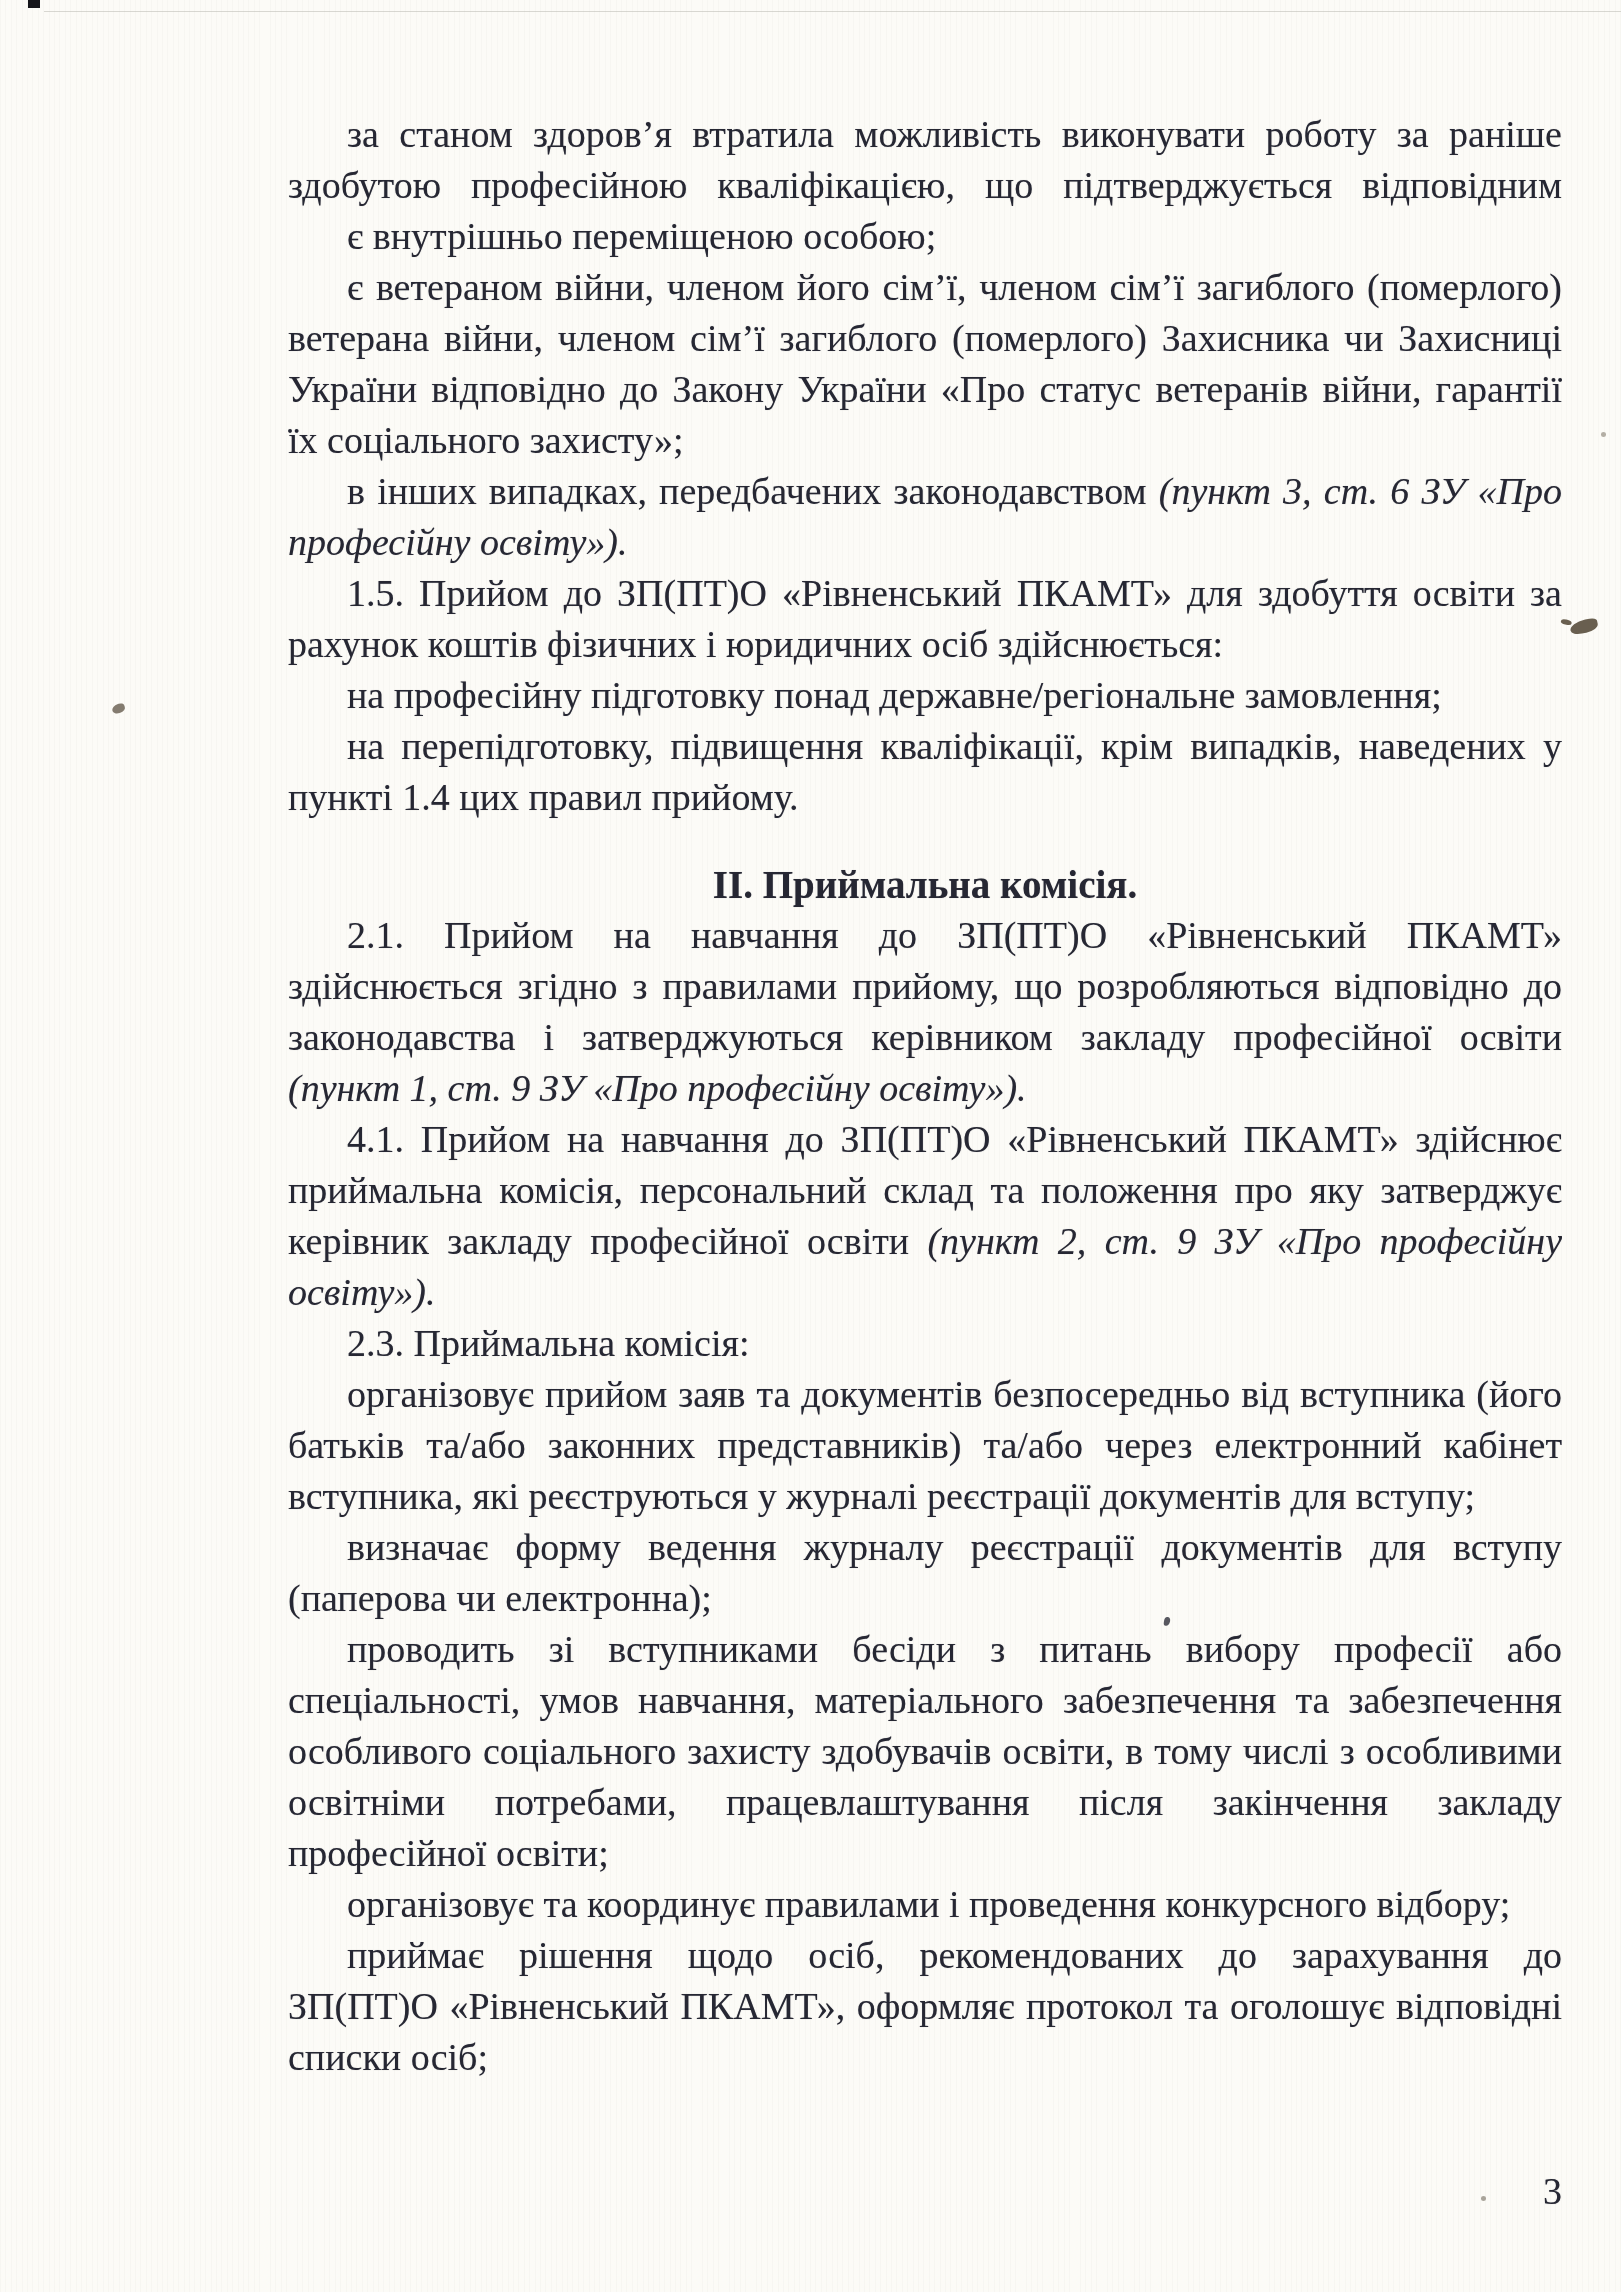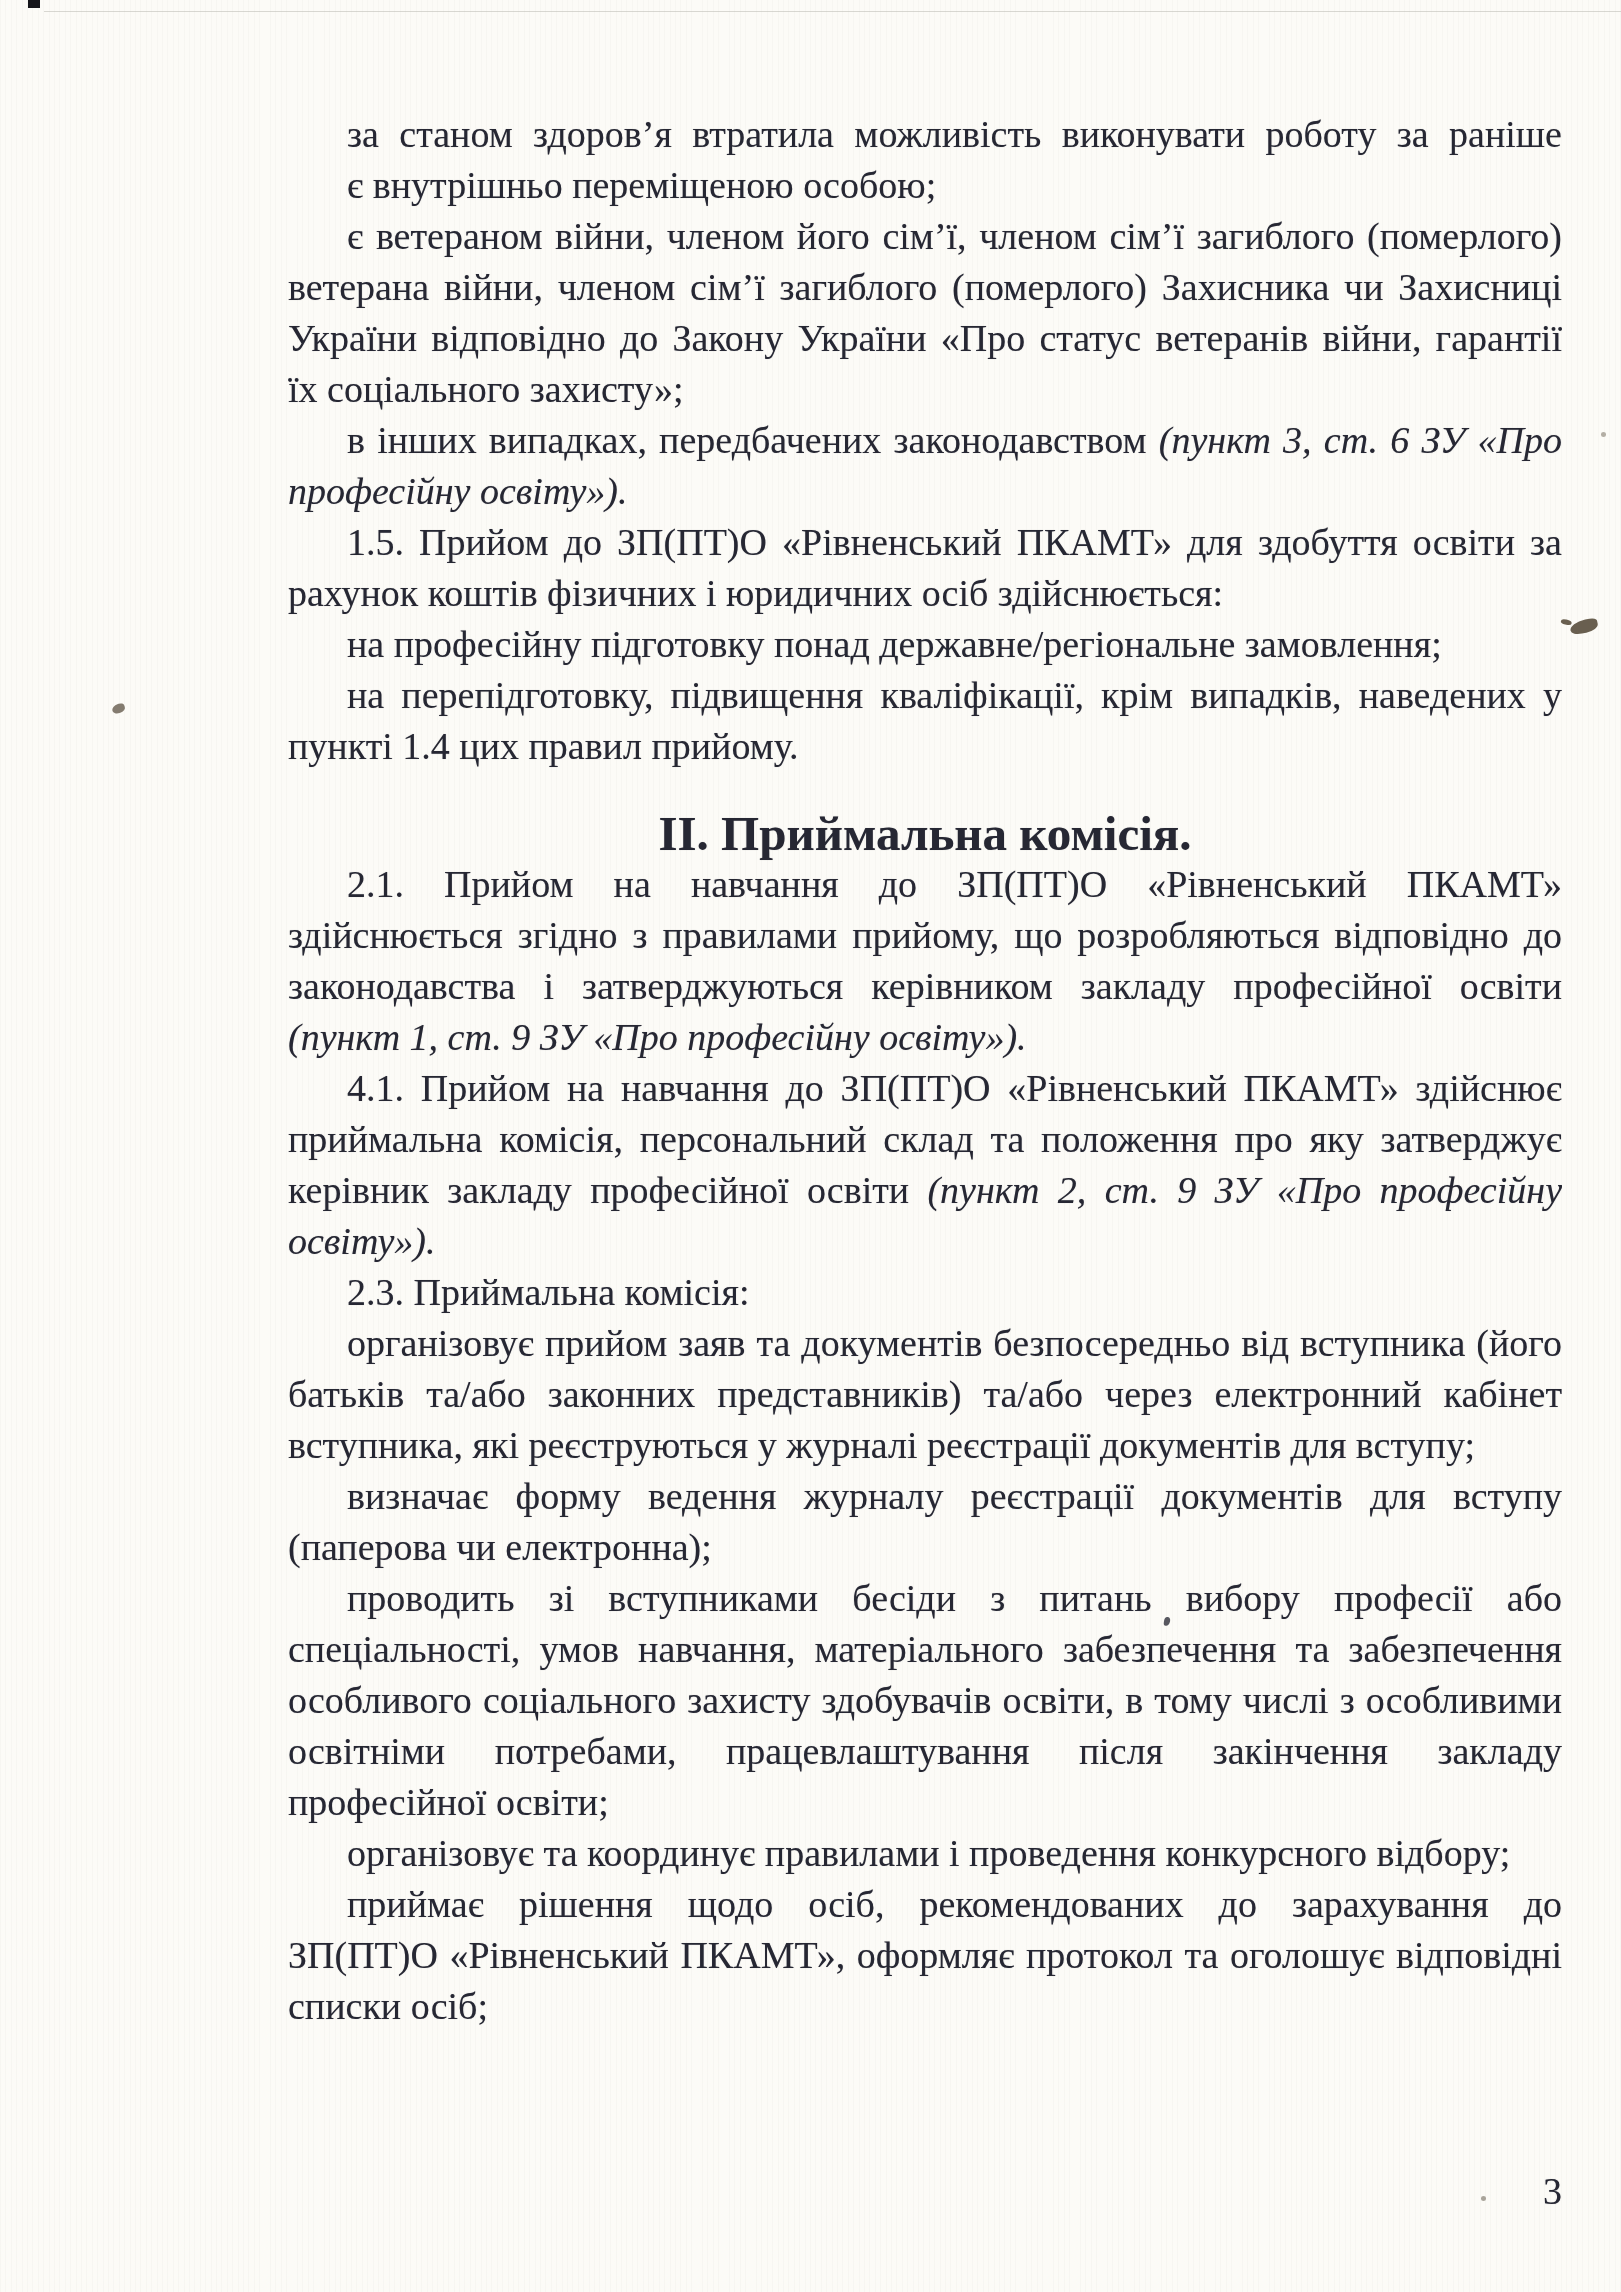--- a/index.html
+++ b/index.html
@@ -92,6 +92,7 @@
   <div class="text-block">
       <div class="paragraph">
         <div class="line indent"><span>за станом здоров’я втратила можливість виконувати роботу за раніше</span></div>
+        <div class="line"><span>здобутою професійною кваліфікацією, що підтверджується відповідним</span></div>
       </div>
       <div class="paragraph">
         <div class="line indent last"><span>є внутрішньо переміщеною особою;</span></div>

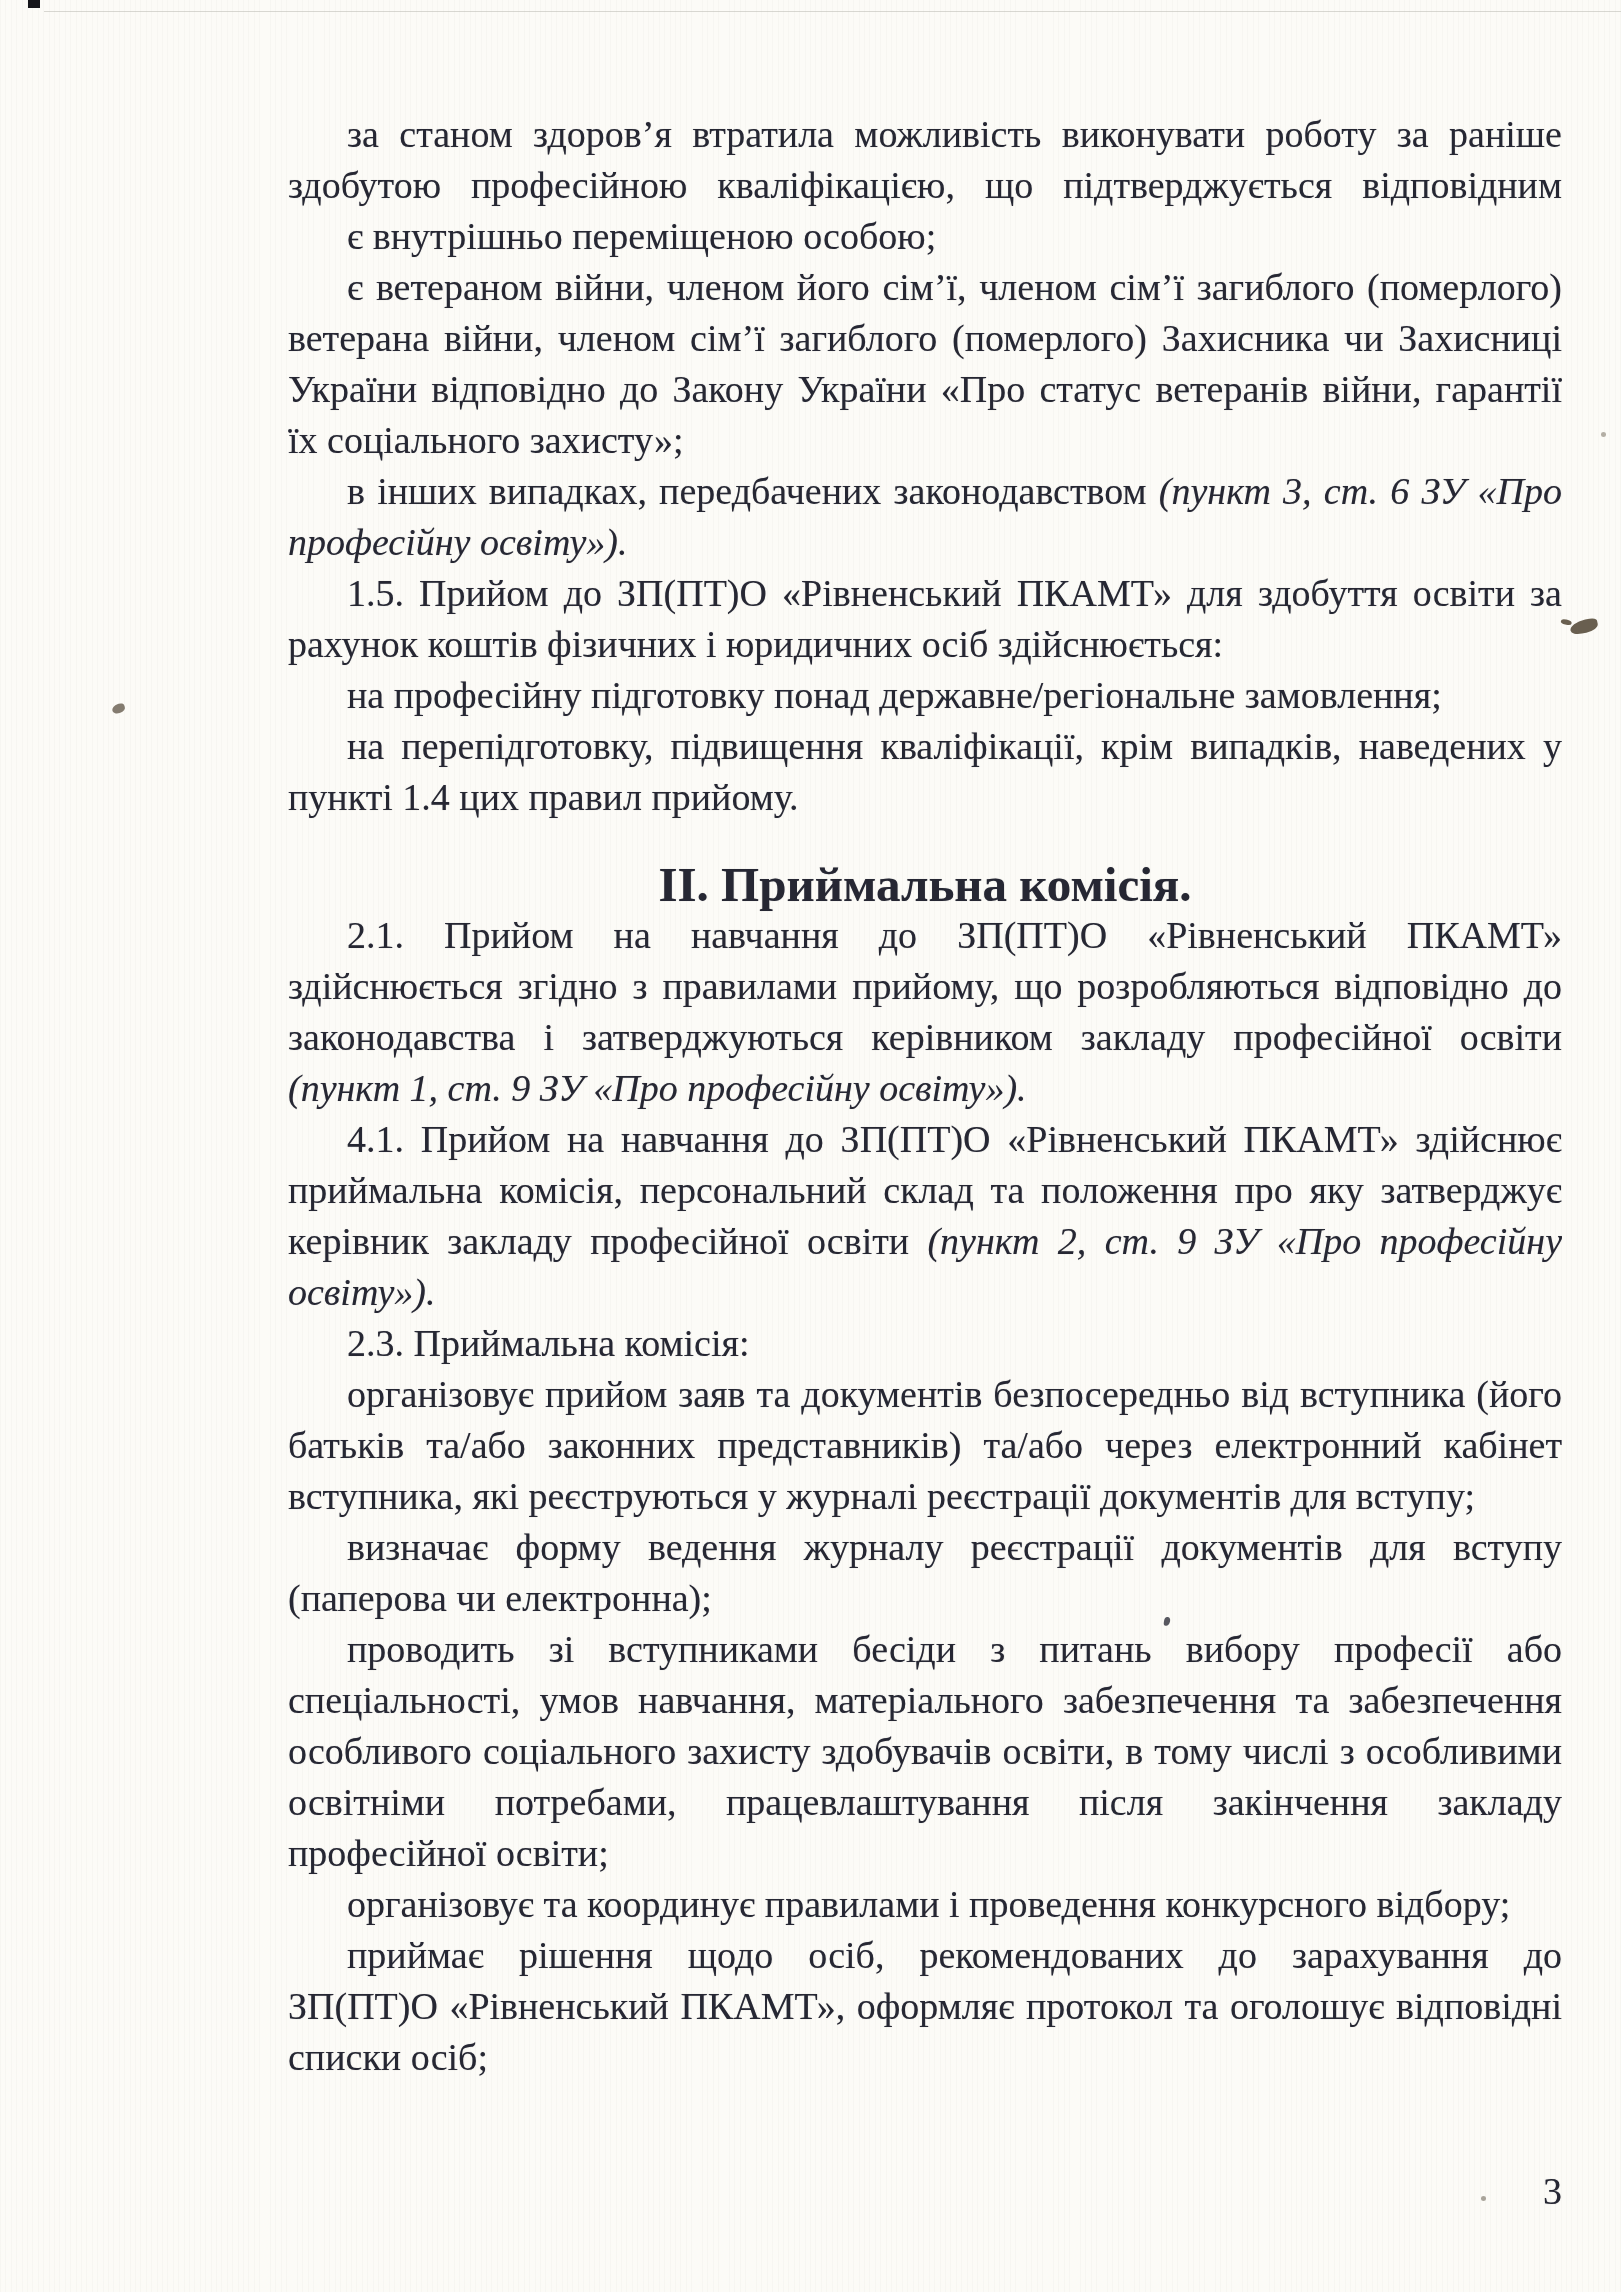--- a/index.html
+++ b/index.html
@@ -44,7 +44,7 @@
     margin-top: 36px;
     text-align: center;
     font-weight: bold;
-    font-size: 49px;
+    font-size: 39px;
   }
   i { font-style: italic; }
   .page-number {

